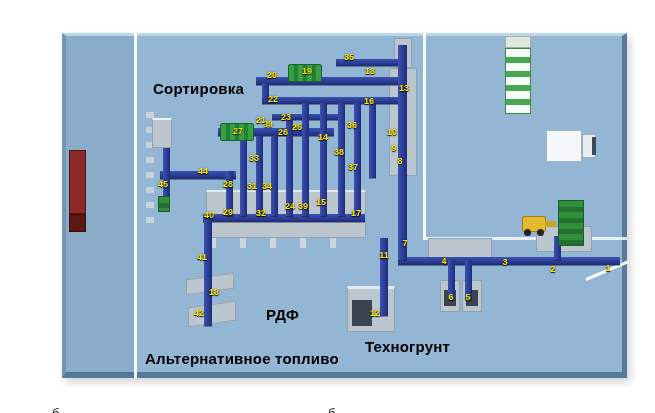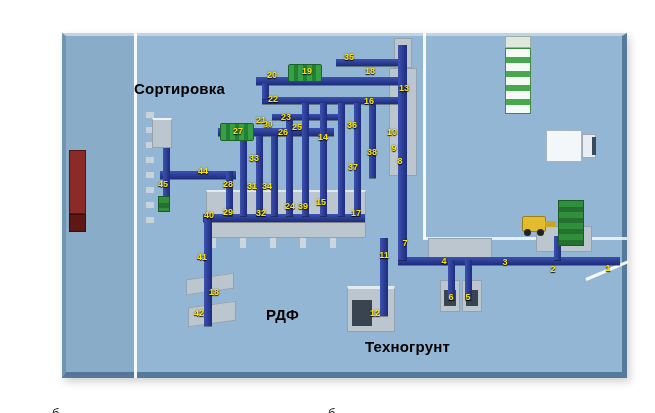--- a/index.html
+++ b/index.html
@@ -123,7 +123,7 @@
 
   <div class="green-vert" style="left:558px; top:200px; width:26px; height:46px;"></div>
 
-  <div class="zlabel" style="left:134px; top:80px;">Сортировка</div>
+  <div class="zlabel" style="left:153px; top:80px;">Сортировка</div>
   <div class="zlabel" style="left:266px; top:306px;text-align:right;">РДФ</div>
   <div class="zlabel" style="left:365px; top:338px;text-align:right;">Техногрунт</div>
 

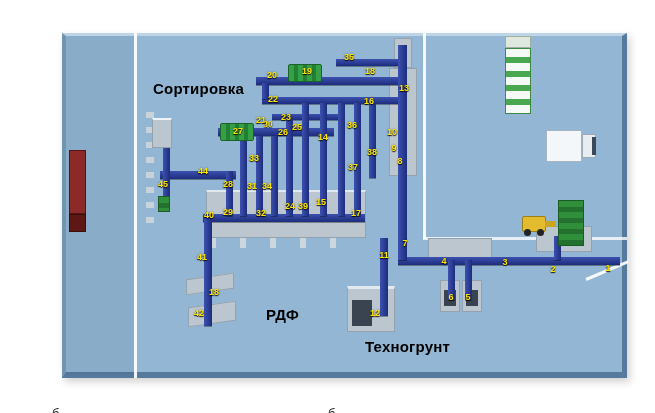--- a/index.html
+++ b/index.html
@@ -165,7 +165,7 @@
       <span class="station" style="left: 349px; top: 57px;">35</span>
       <span class="station" style="left: 352px; top: 125px;">36</span>
       <span class="station" style="left: 353px; top: 167px;">37</span>
-      <span class="station" style="left: 339px; top: 152px; margin-left: 33px;">38</span>
+      <span class="station" style="left: 339px; top: 152px;">38</span>
       <span class="station" style="left: 303px; top: 206px;">39</span>
       <span class="station" style="left: 209px; top: 215px;">40</span>
       <span class="station" style="left: 202px; top: 257px;">41</span>

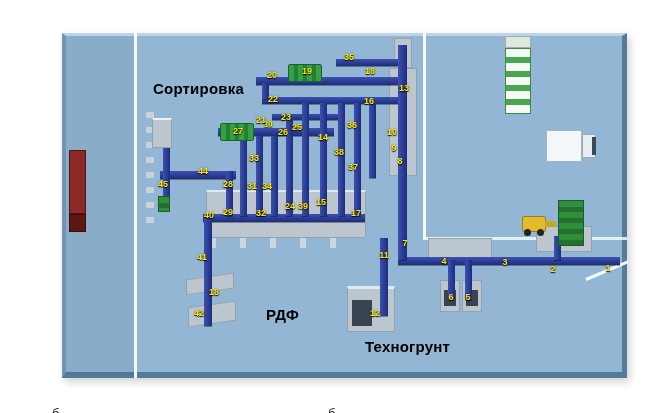--- a/index.html
+++ b/index.html
@@ -125,6 +125,7 @@
 
   <div class="zlabel" style="left:153px; top:80px;">Сортировка</div>
   <div class="zlabel" style="left:266px; top:306px;text-align:right;">РДФ</div>
+  <div class="zlabel" style="left:145px; top:350px;">Альтернативное топливо</div>
   <div class="zlabel" style="left:365px; top:338px;text-align:right;">Техногрунт</div>
 
   <div style="position:absolute; left:0; top:0; width:655px; height:413px; z-index:30; pointer-events:none;">

